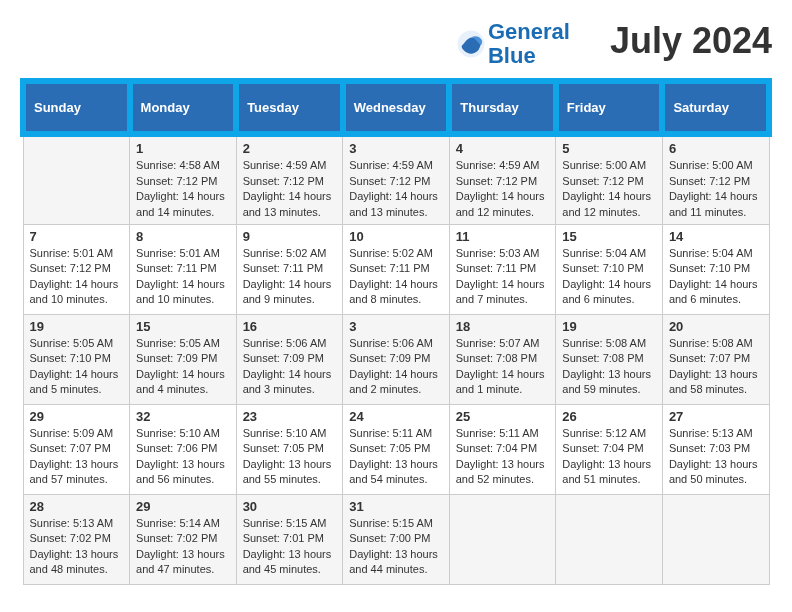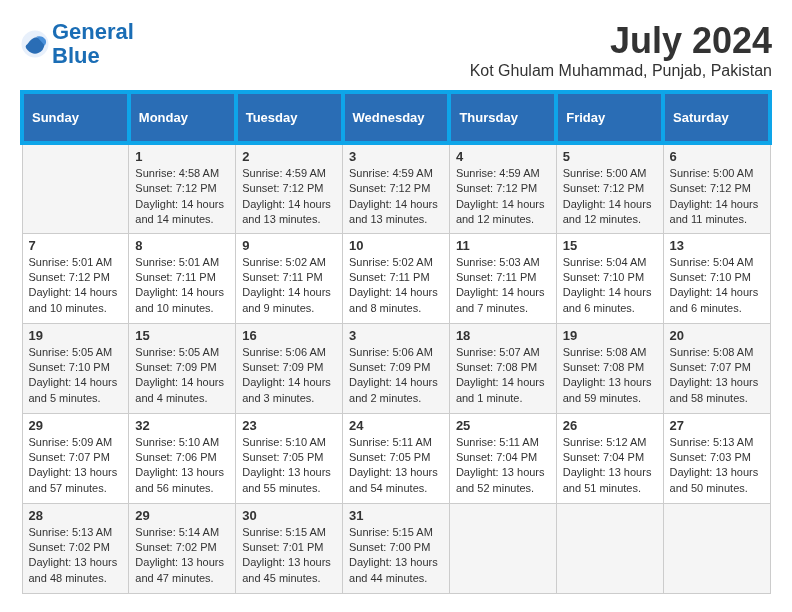--- a/index.html
+++ b/index.html
@@ -12,10 +12,9 @@
     }
     .header {
       display: flex;
-      justify-content: space-between;
+      justify-content: flex-end;
       align-items: flex-start;
       margin-bottom: 10px;
-      gap: 44px;
     }
     .logo {
       display: flex;

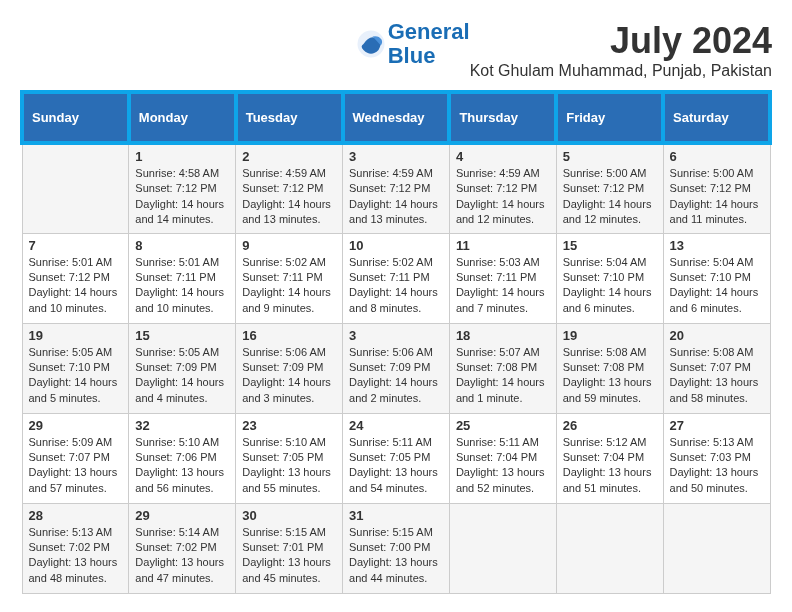--- a/index.html
+++ b/index.html
@@ -36,6 +36,7 @@
     }
     .title-block {
       text-align: right;
+      margin-left: 40px;
     }
     .month-title {
       font-size: 36px;

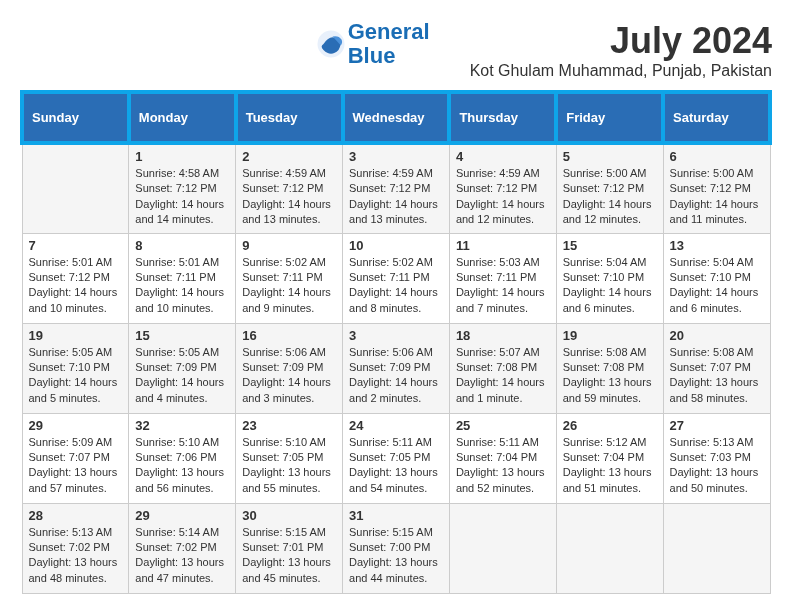--- a/index.html
+++ b/index.html
@@ -104,7 +104,6 @@
   </div>
   <div class="title-block">
     <div class="month-title">July 2024</div>
-    <div class="location">Kot Ghulam Muhammad, Punjab, Pakistan</div>
   </div>
 </div>
 

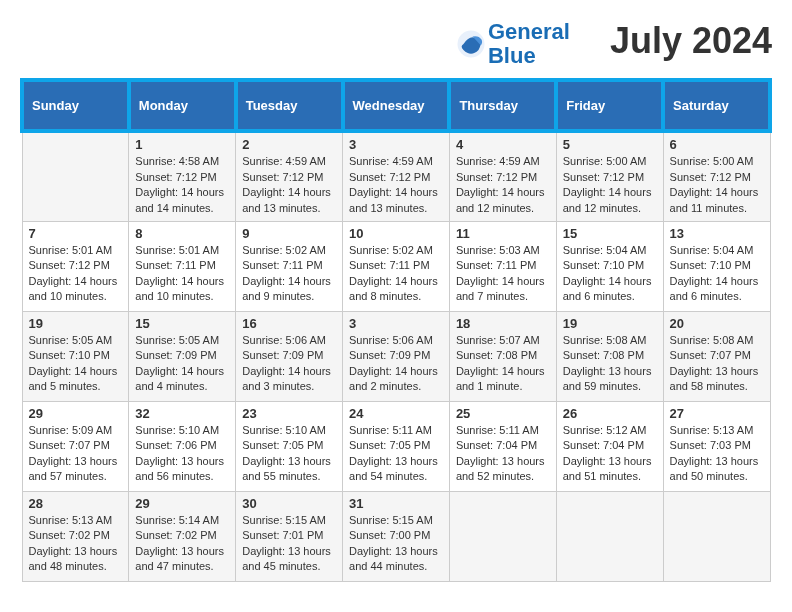--- a/index.html
+++ b/index.html
@@ -59,7 +59,7 @@
       padding: 16px 8px;
       font-size: 13px;
       font-weight: bold;
-      border: 4px solid #0ea5e9;
+      border: 6px solid #0ea5e9;
     }
     tbody tr td {
       border: 1px solid #ccc;

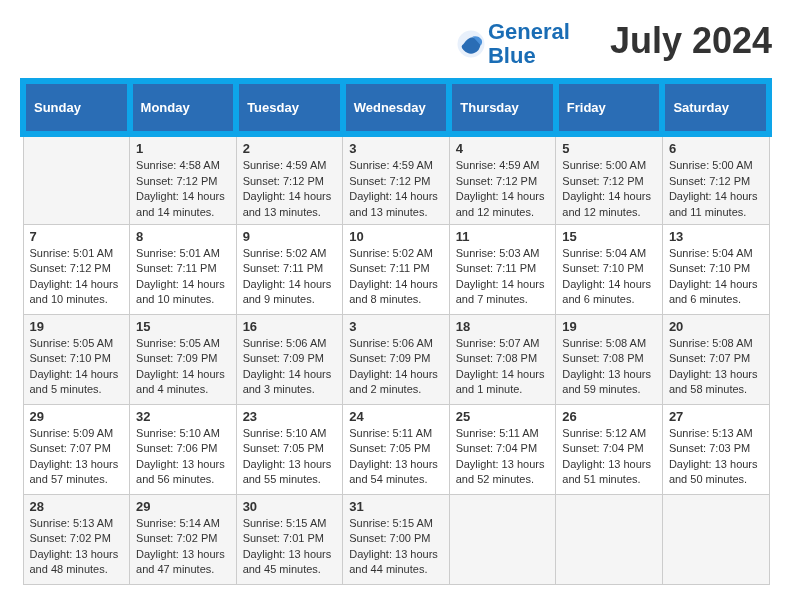--- a/index.html
+++ b/index.html
@@ -173,7 +173,7 @@
           <div class="day-info">Sunrise: 5:04 AM<br>Sunset: 7:10 PM<br>Daylight: 14 hours<br>and 6 minutes.</div>
         </td>
         <td>
-          <span class="day-number">13</span>
+          <span class="day-number">14</span>
           <div class="day-info">Sunrise: 5:04 AM<br>Sunset: 7:10 PM<br>Daylight: 14 hours<br>and 6 minutes.</div>
         </td>
       </tr>

